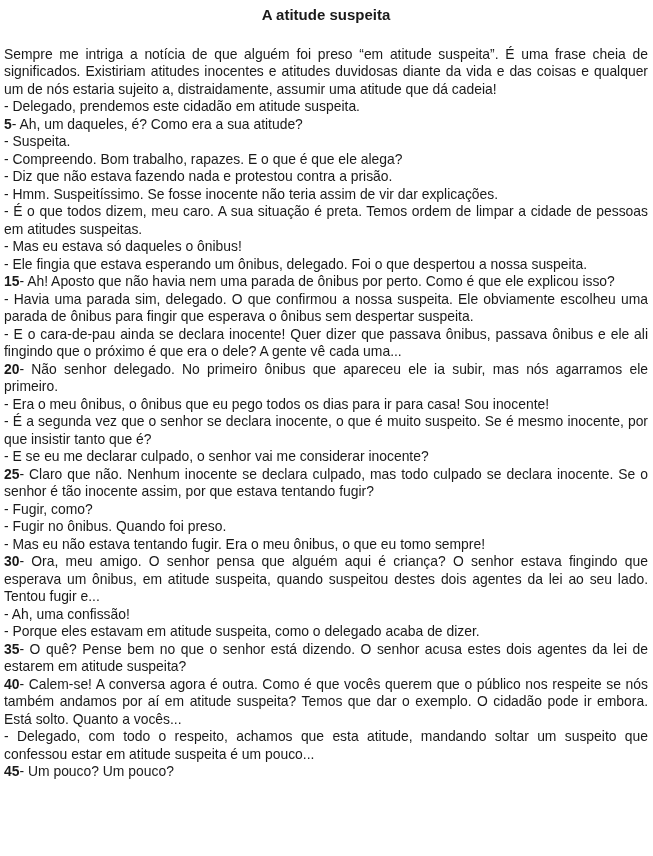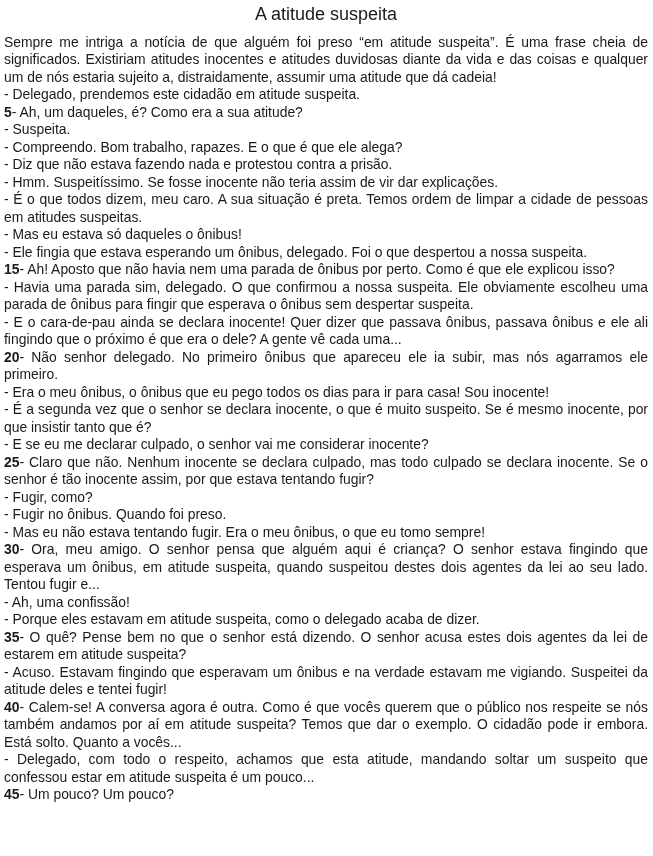--- a/index.html
+++ b/index.html
@@ -14,10 +14,10 @@
     background: #ffffff;
   }
   .title {
-    font-size: 18px;
-    font-weight: normal;
+    font-size: 15px;
+    font-weight: bold;
     text-align: center;
-    margin: 2px 0 10px 0;
+    margin: 2px 0 22px 0;
   }
   .line {
     margin: 0;

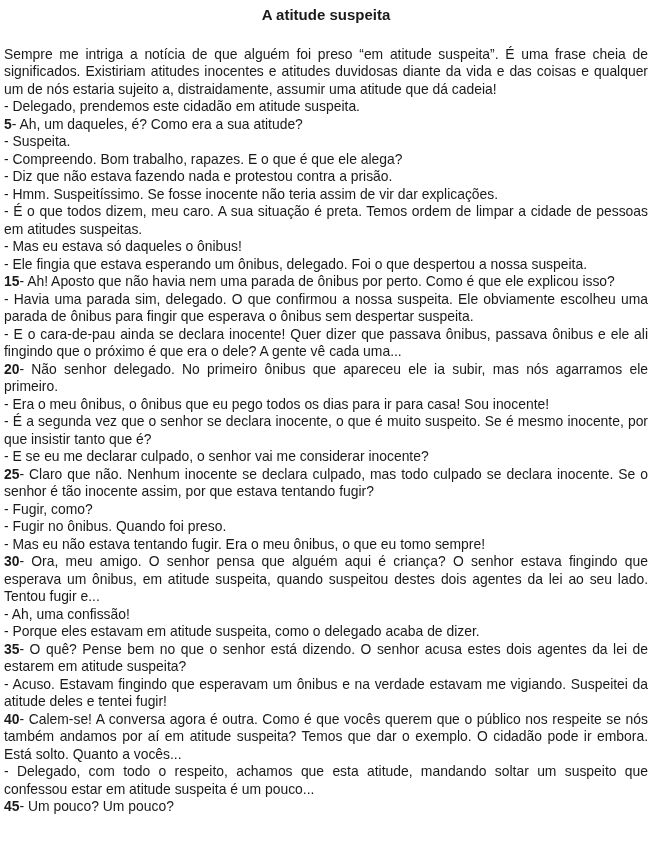--- a/index.html
+++ b/index.html
@@ -56,7 +56,6 @@
   <p class="line"><b class="num"></b><span>- Ah, uma confissão!</span></p>
   <p class="line"><b class="num"></b><span>- Porque eles estavam em atitude suspeita, como o delegado acaba de dizer.</span></p>
   <p class="line"><b class="num">35</b><span>- O quê? Pense bem no que o senhor está dizendo. O senhor acusa estes dois agentes da lei de estarem em atitude suspeita?</span></p>
-  <p class="line"><b class="num"></b><span>- Acuso. Estavam fingindo que esperavam um ônibus e na verdade estavam me vigiando. Suspeitei da atitude deles e tentei fugir!</span></p>
   <p class="line"><b class="num">40</b><span>- Calem-se! A conversa agora é outra. Como é que vocês querem que o público nos respeite se nós também andamos por aí em atitude suspeita? Temos que dar o exemplo. O cidadão pode ir embora. Está solto. Quanto a vocês...</span></p>
   <p class="line"><b class="num"></b><span>- Delegado, com todo o respeito, achamos que esta atitude, mandando soltar um suspeito que confessou estar em atitude suspeita é um pouco...</span></p>
   <p class="line"><b class="num">45</b><span>- Um pouco? Um pouco?</span></p>

